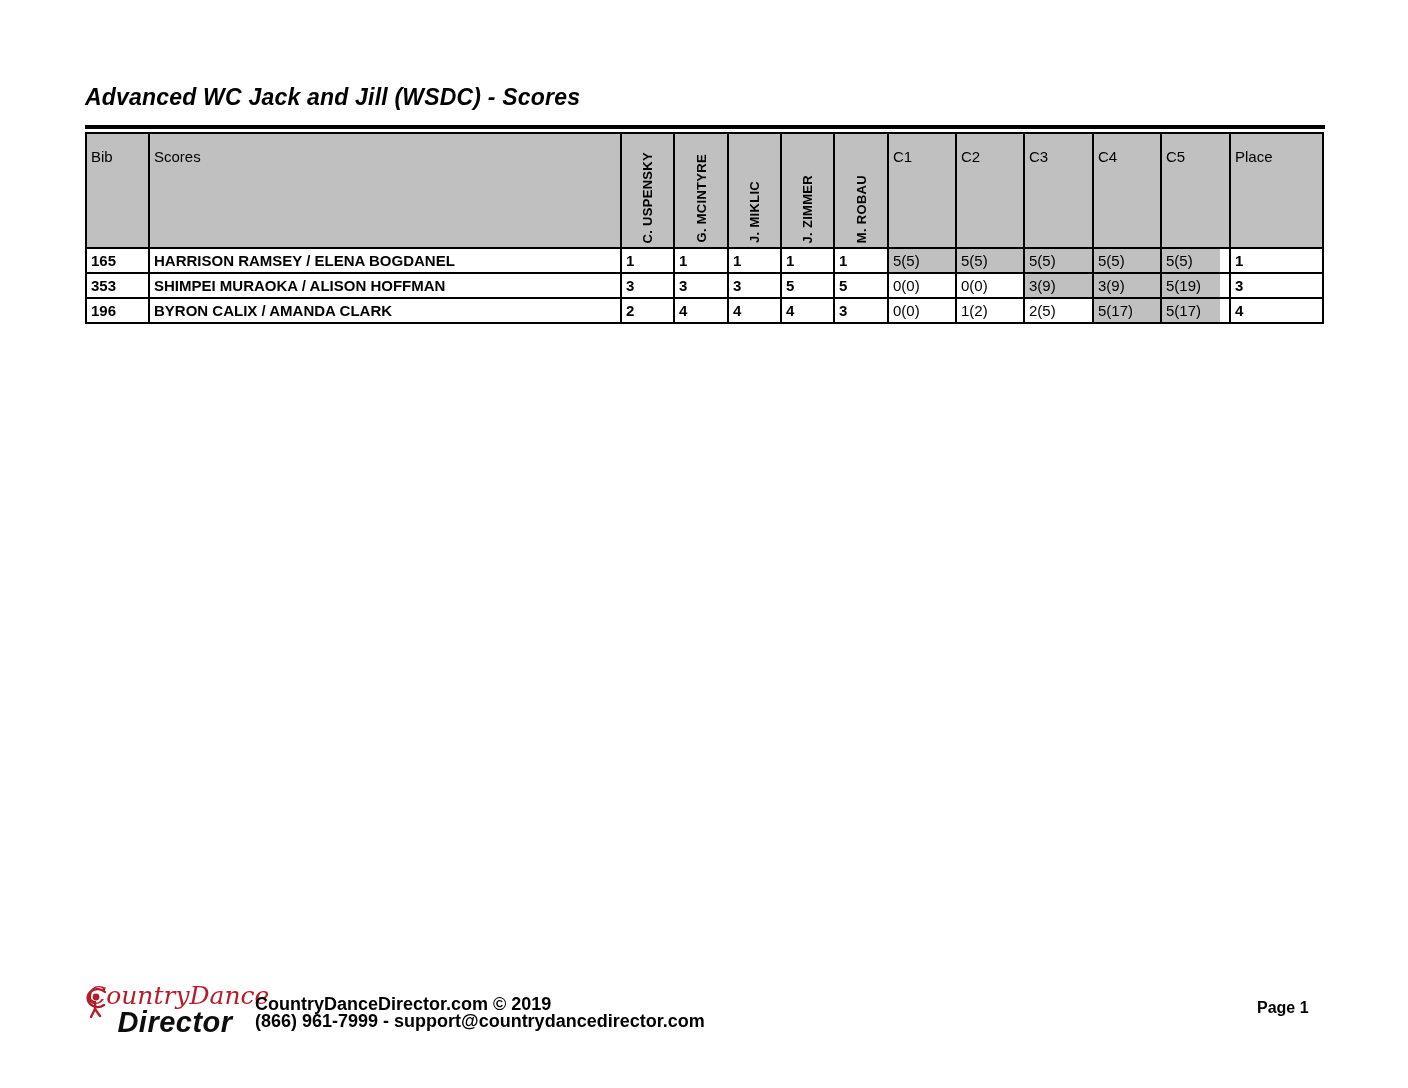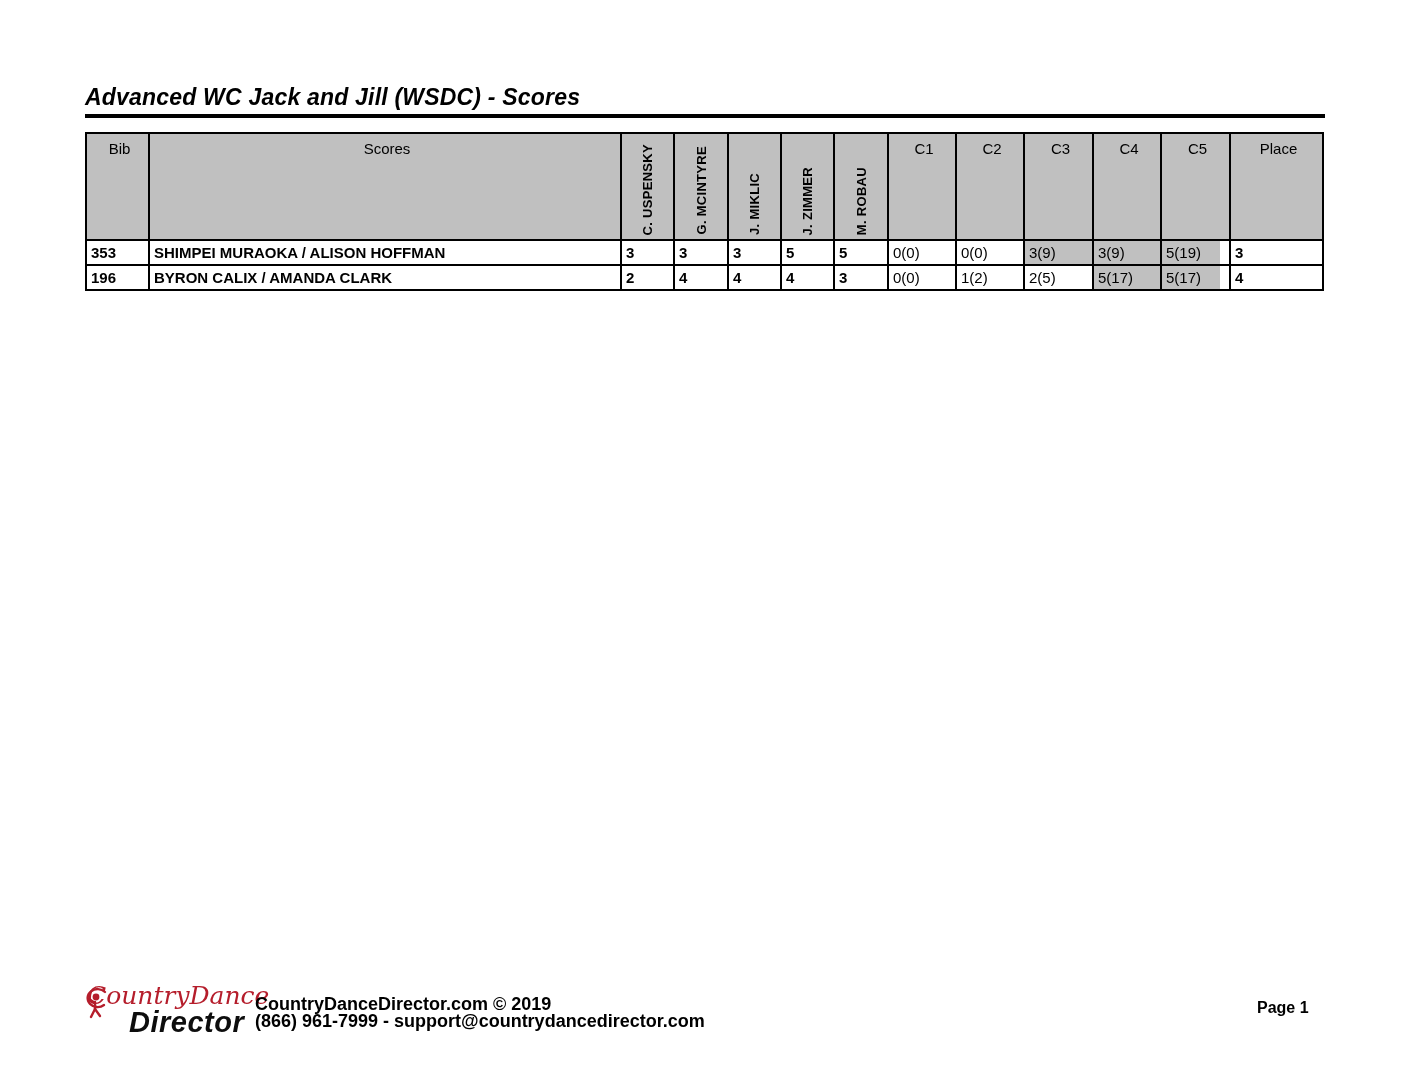--- a/index.html
+++ b/index.html
@@ -9,7 +9,7 @@
   
   .doc-title{position:absolute;left:85px;top:84px;width:1240px;
              font-style:italic;font-weight:bold;font-size:23px;line-height:27px;
-             padding-bottom:3px;border-bottom:4px solid #000;letter-spacing:.2px;}
+             padding-bottom:14px;border-bottom:4px solid #000;letter-spacing:.2px;}
 
   
   .score-table{position:absolute;left:85px;top:132px;width:1237px;

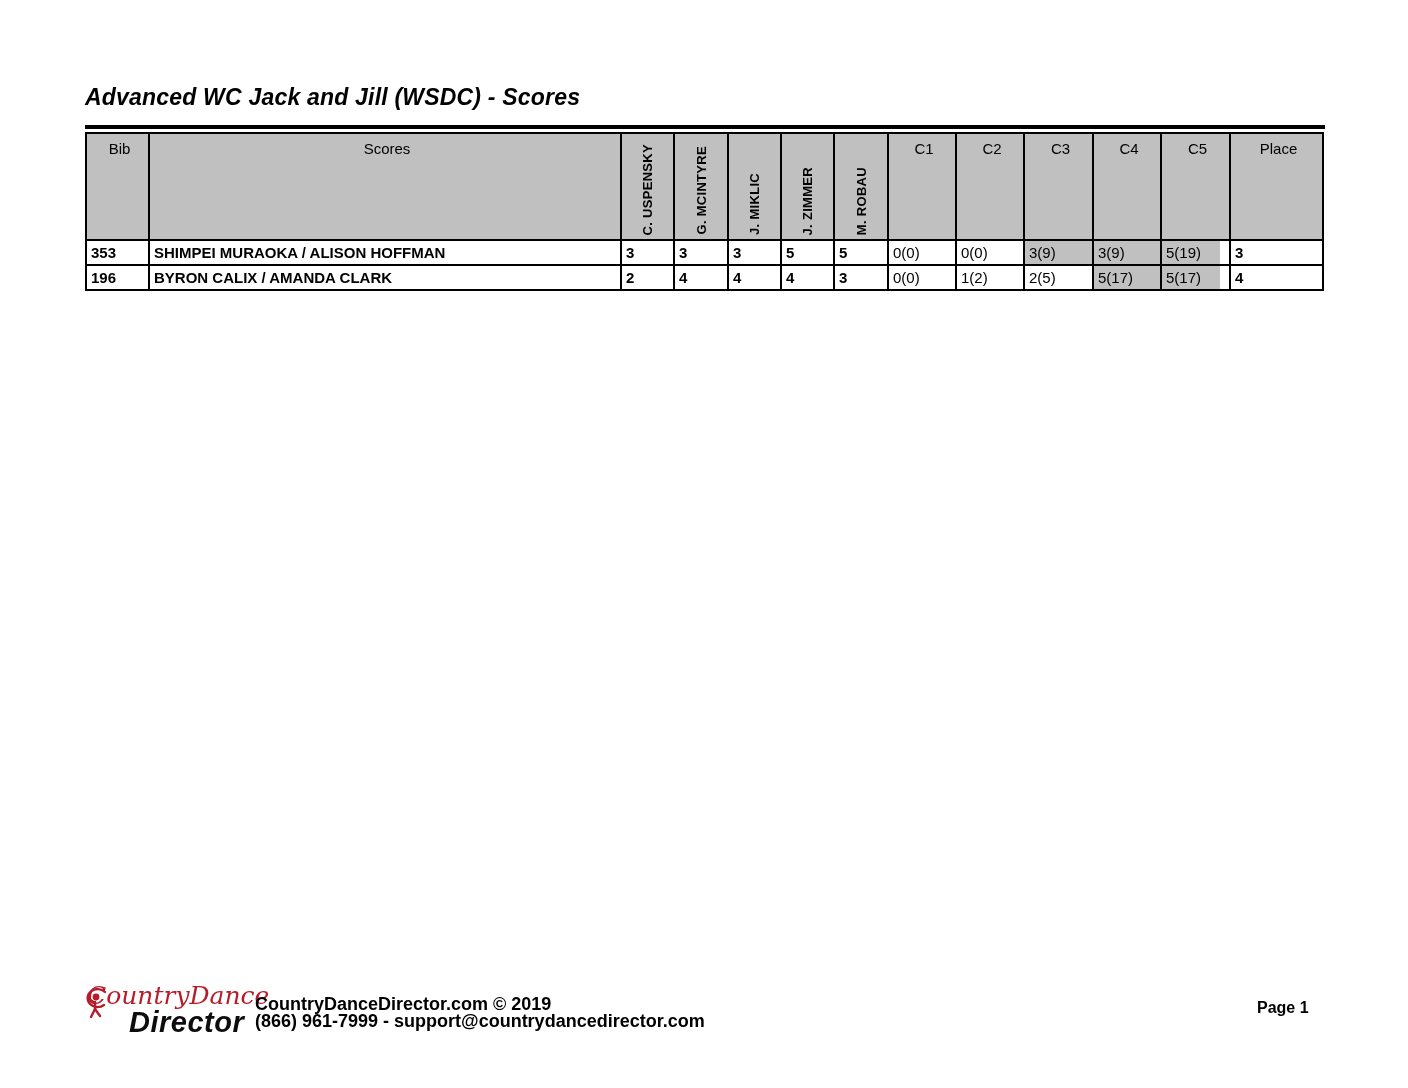--- a/index.html
+++ b/index.html
@@ -18,7 +18,7 @@
   .score-table th,.score-table td{border:2px solid #000;padding:0 0 0 4px;
                text-align:left;overflow:hidden;white-space:nowrap;}
   .score-table thead th{background:var(--header-bg,#c0c0c0);font-weight:normal;
-               vertical-align:top;height:99px;padding-top:6px;text-align:center;}
+               vertical-align:top;height:99px;padding-top:14px;}
   .score-table thead th.judge-col{vertical-align:bottom;text-align:center;padding:0;}
   .judge-name{writing-mode:vertical-rl;transform:rotate(180deg);
               font-weight:bold;font-size:13px;letter-spacing:.3px;

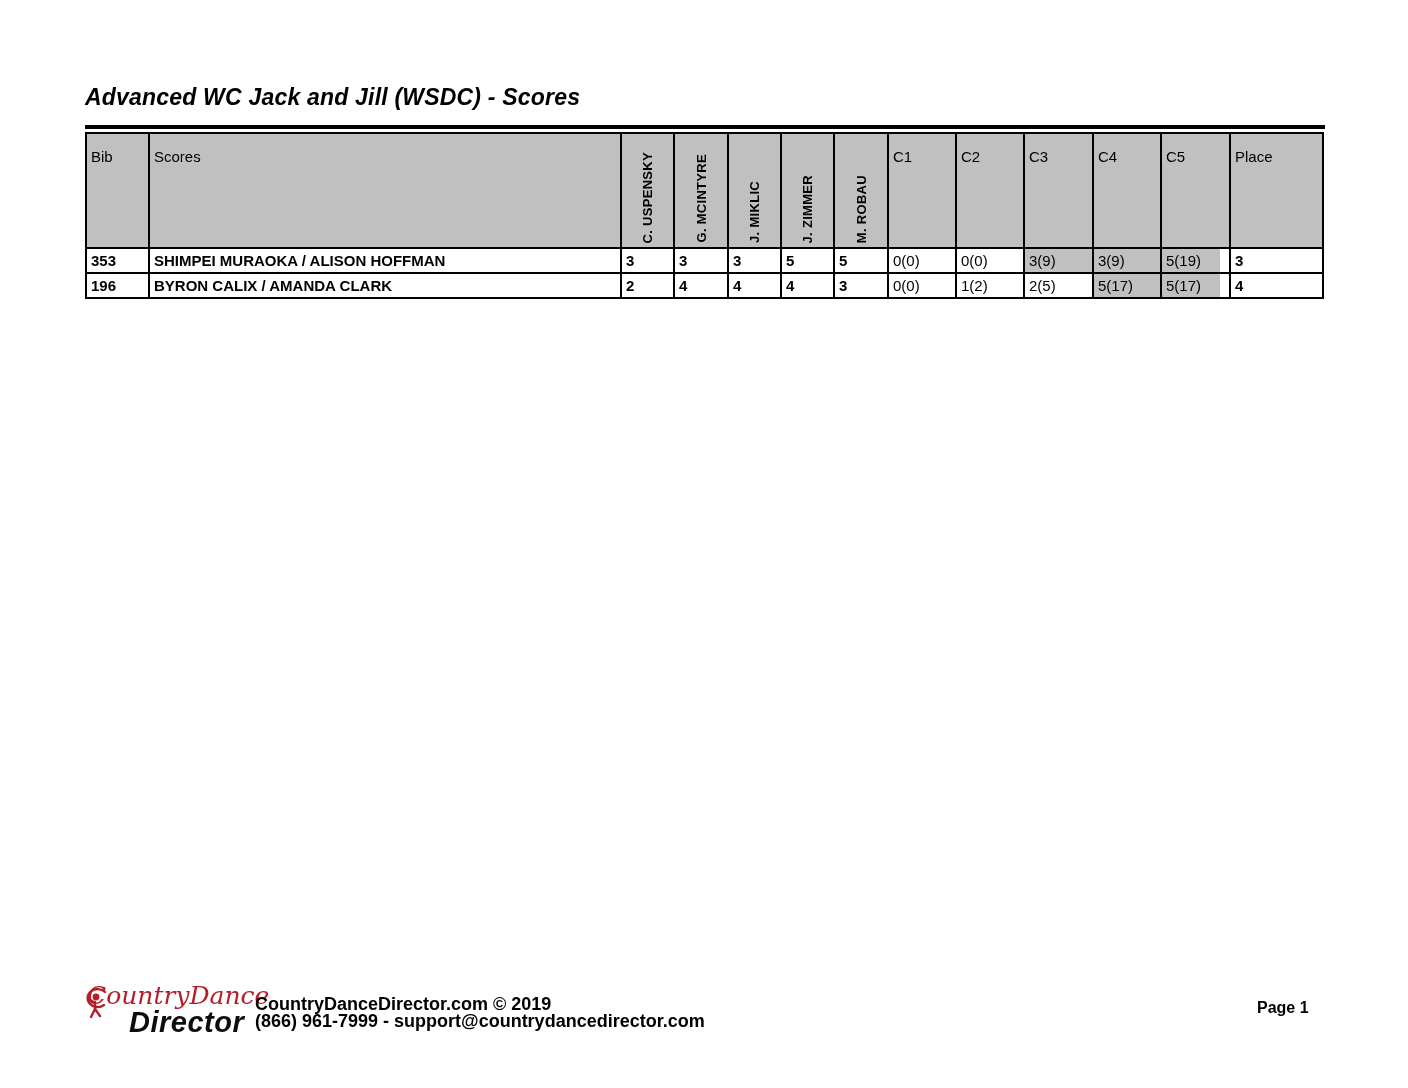--- a/index.html
+++ b/index.html
@@ -95,6 +95,21 @@
     </thead>
     <tbody>
         <tr>
+          <td>165</td>
+          <td>HARRISON RAMSEY / ELENA BOGDANEL</td>
+          <td>1</td>
+          <td>1</td>
+          <td>1</td>
+          <td>1</td>
+          <td>1</td>
+          <td class="count shade">5(5)</td>
+          <td class="count shade">5(5)</td>
+          <td class="count shade">5(5)</td>
+          <td class="count shade">5(5)</td>
+          <td class="count shade-last">5(5)</td>
+          <td>1</td>
+        </tr>
+        <tr>
           <td>353</td>
           <td>SHIMPEI MURAOKA / ALISON HOFFMAN</td>
           <td>3</td>

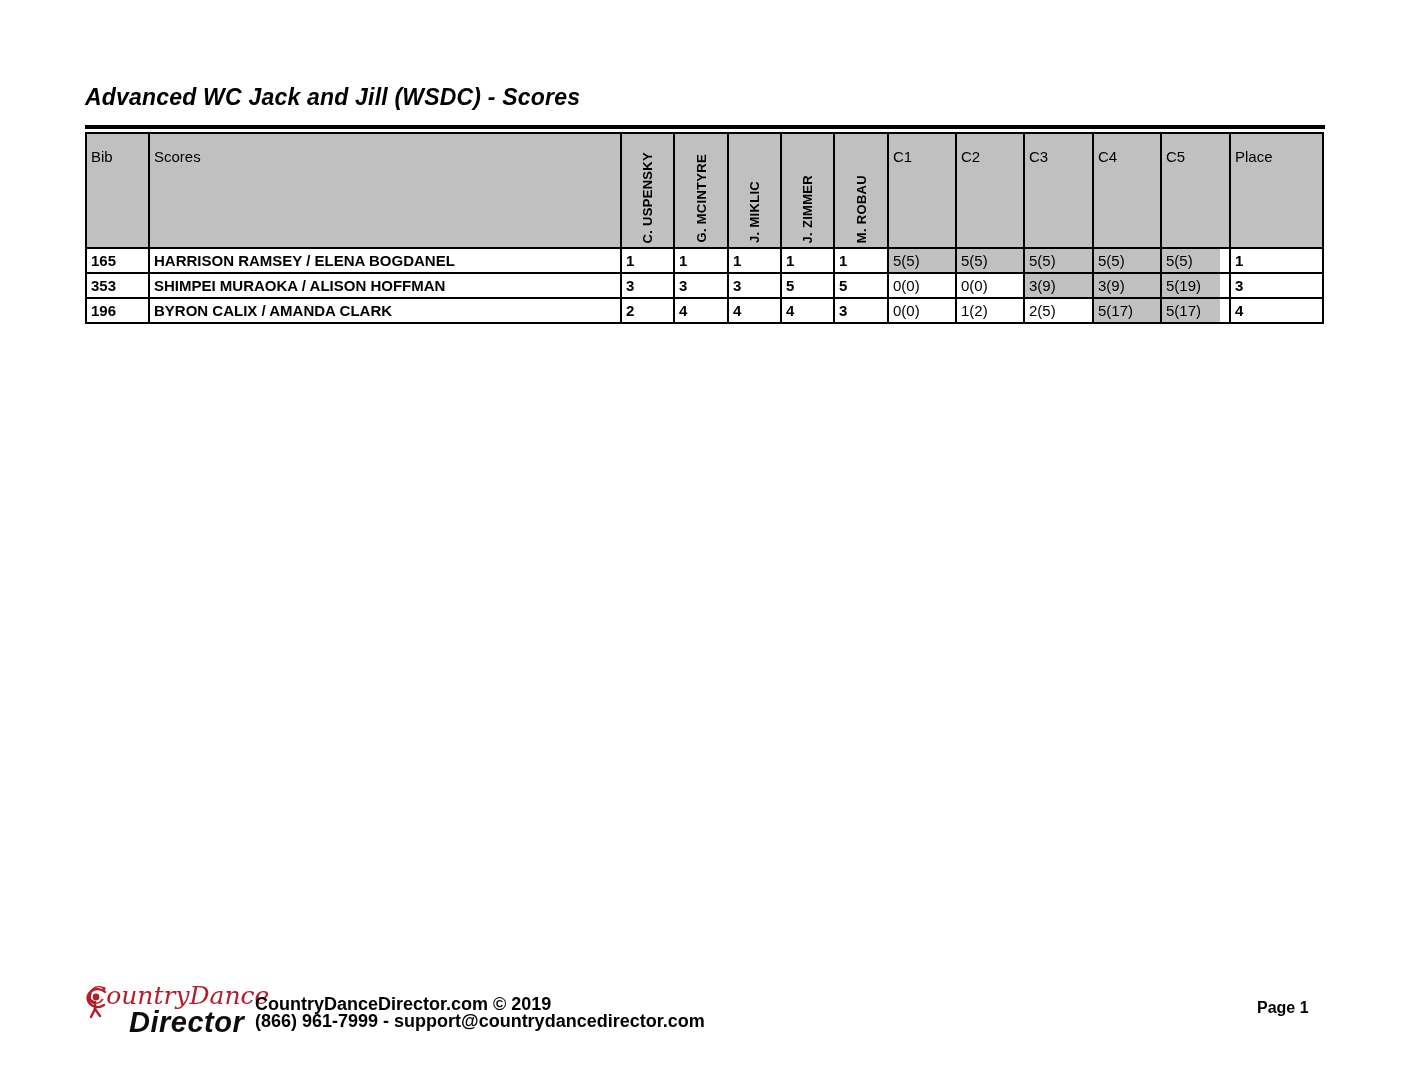--- a/index.html
+++ b/index.html
@@ -37,8 +37,8 @@
             font-size:25px;line-height:28px;padding-left:2px;}
   .dancer{position:absolute;left:-2px;top:3px;}
   .logo-bottom{color:#0d0d0d;font-weight:bold;font-style:italic;
-               font-size:29px;line-height:30px;margin-left:44px;margin-top:-3px;
-               letter-spacing:.5px;}
+               font-size:29px;line-height:30px;margin-left:10px;margin-top:-3px;
+               letter-spacing:.5px;text-align:center;}
   .footer-text{position:absolute;left:255px;top:996px;
                font-weight:bold;font-size:18px;line-height:17px;}
   .page-num{position:absolute;left:1257px;top:999px;font-weight:bold;font-size:16px;}

